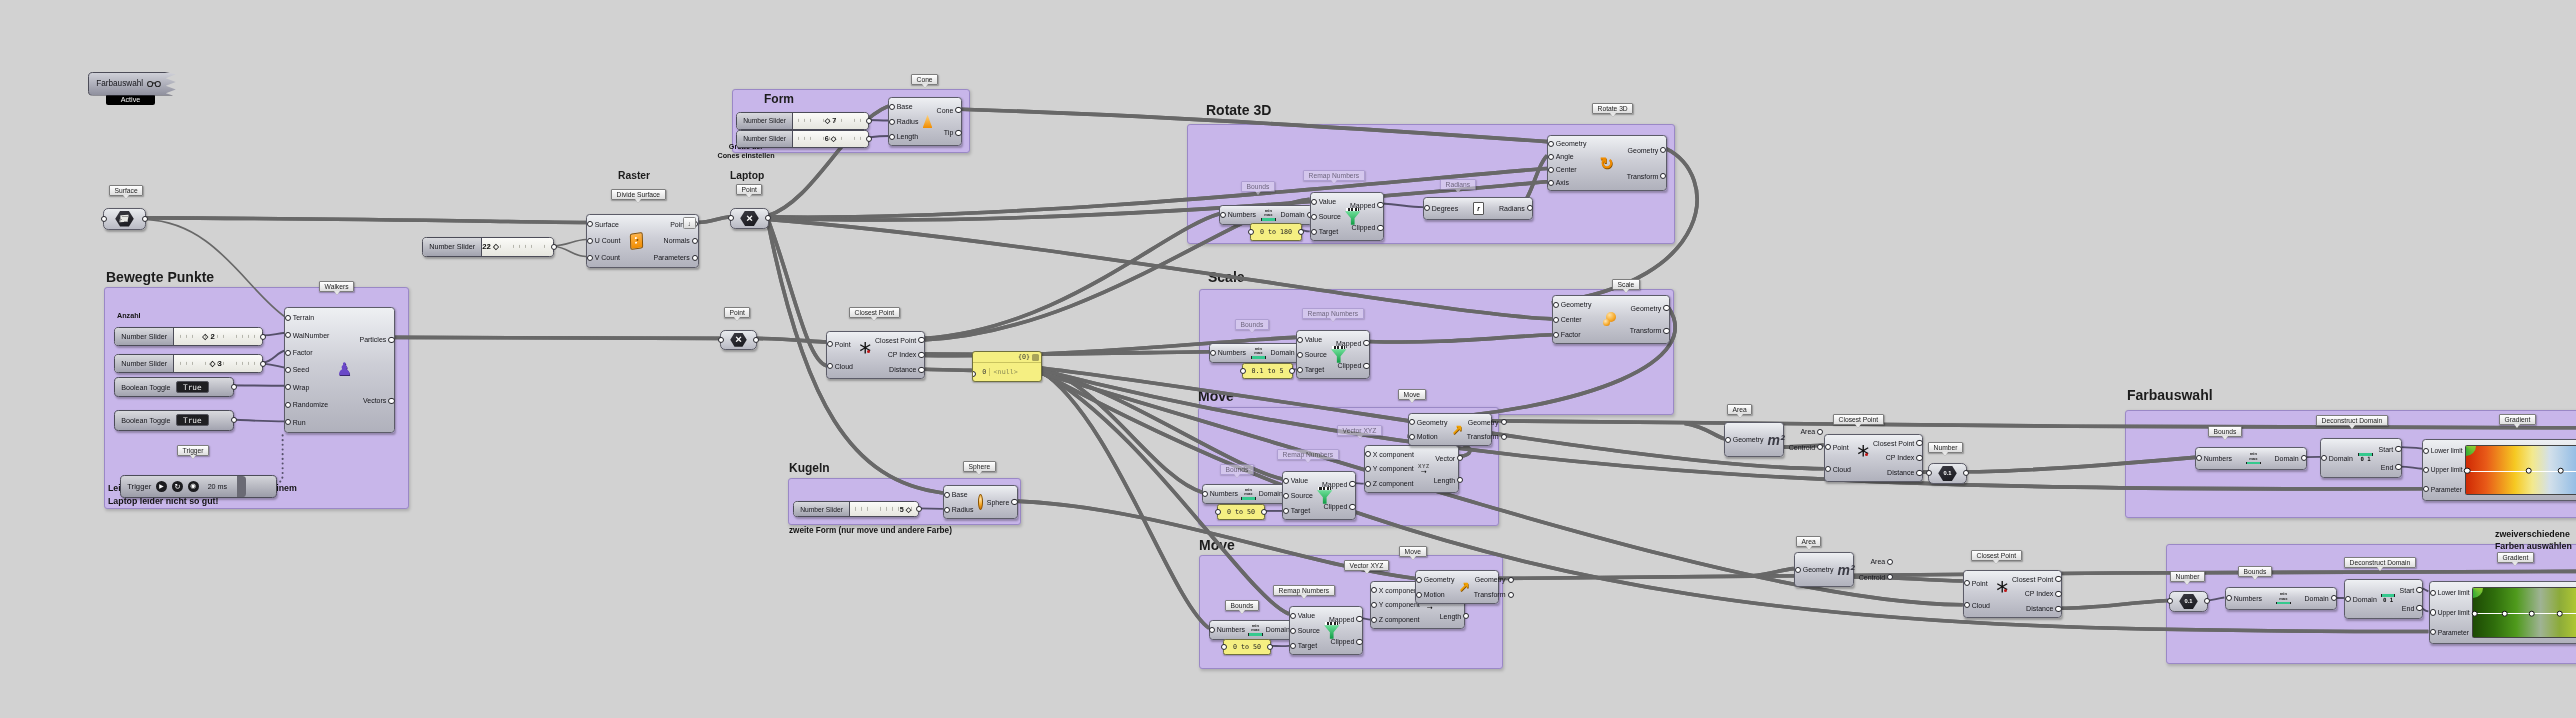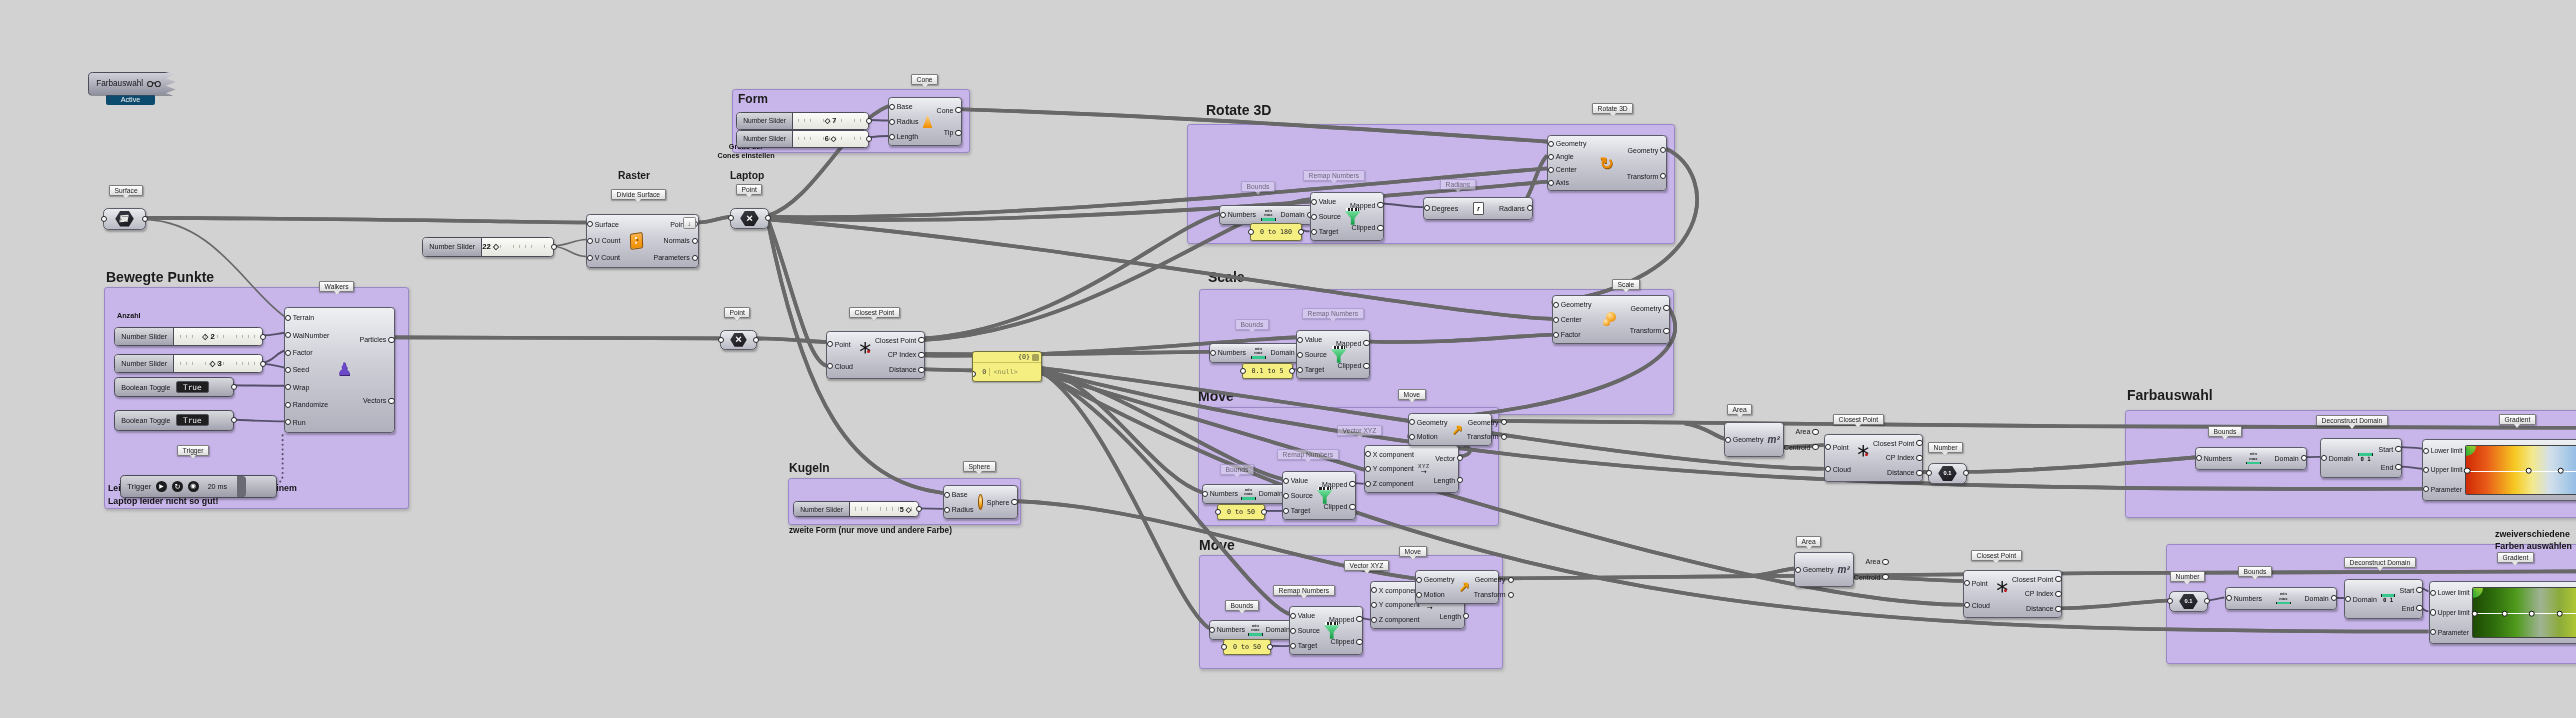--- a/index.html
+++ b/index.html
@@ -179,7 +179,7 @@
        background:linear-gradient(180deg,#cfd0d8,#8f909e);border:0.8px solid #4c4c58;
        border-radius:4.6px 0 0 4.6px;z-index:3;font-size:8.2px;color:#15151a;
        clip-path:polygon(0 0,85% 0,97% 10%,86% 26%,97% 42%,86% 58%,97% 74%,86% 90%,94% 100%,0 100%);}
-  .activetag{position:absolute;background:#0c4a6e;color:#f2f2f2;font-size:7.2px;display:flex;
+  .activetag{position:absolute;background:#000000;color:#f2f2f2;font-size:7.2px;display:flex;
        align-items:center;justify-content:center;border-radius:2.1px;z-index:2;}
 </style>
 </head>

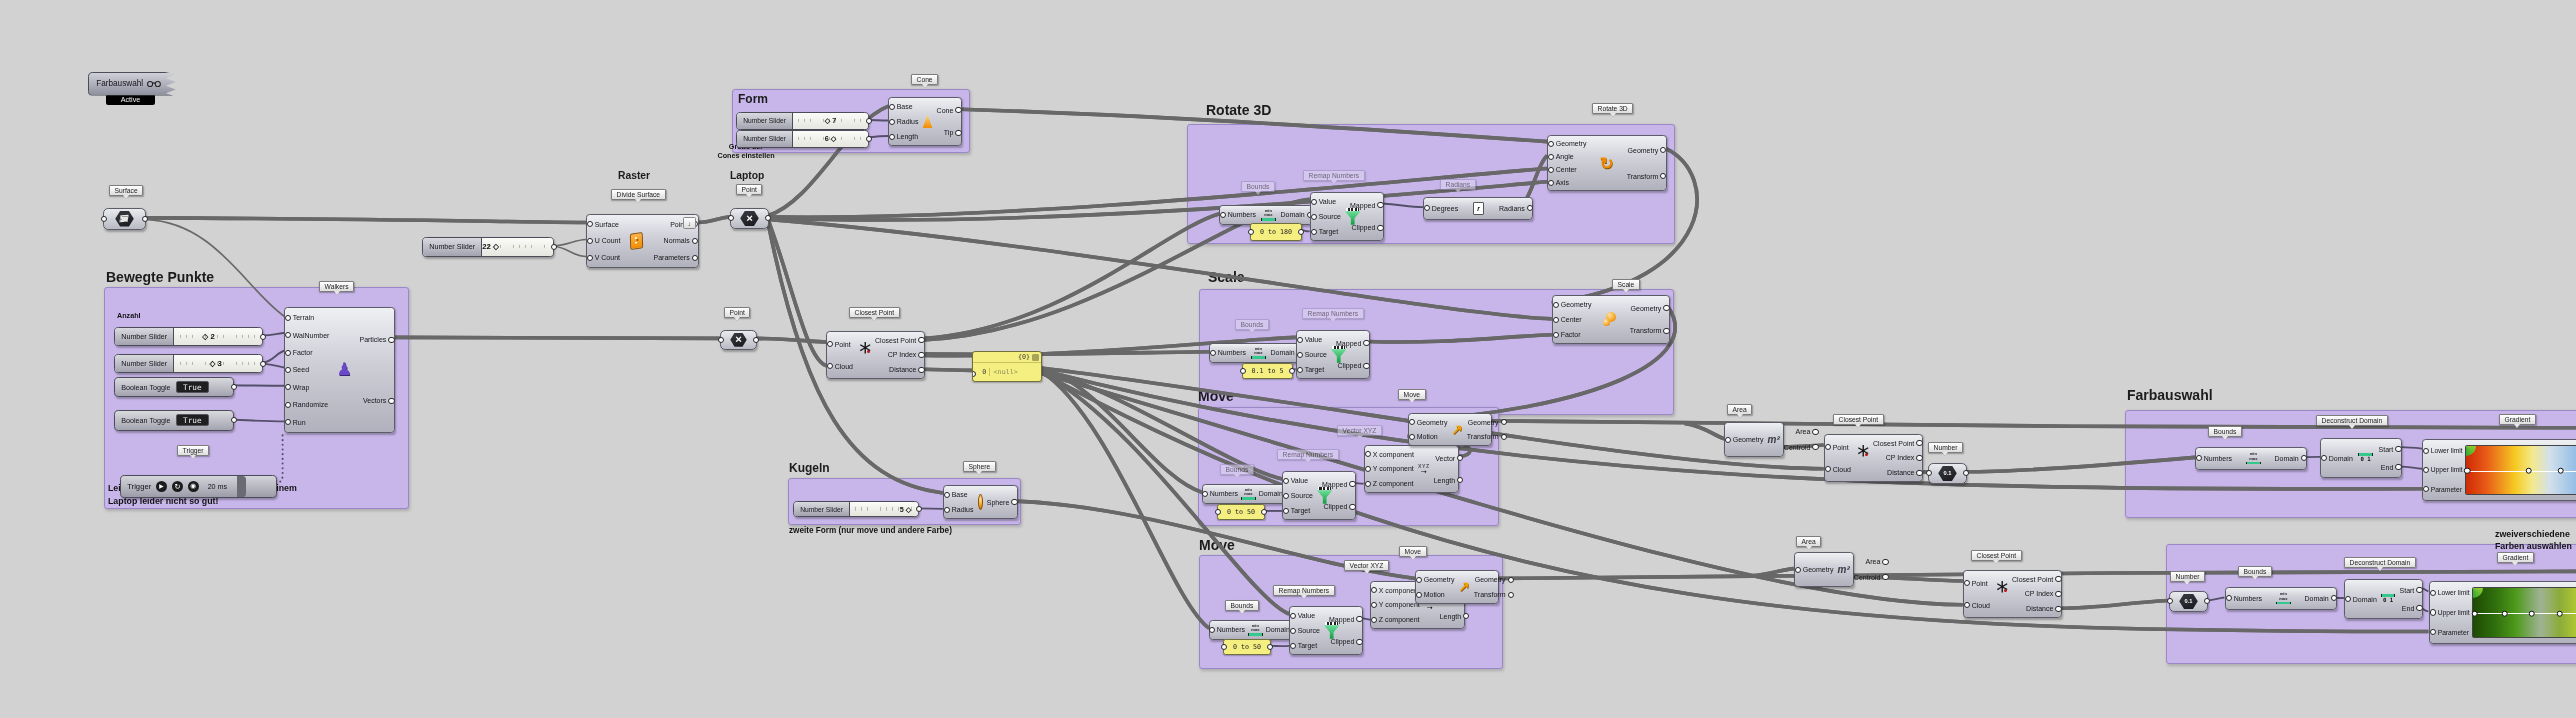--- a/index.html
+++ b/index.html
@@ -200,7 +200,7 @@
   <div class="gtitle t27" style="left:106px;top:269px">Bewegte Punkte</div>
   <div class="gtitle t20" style="left:618px;top:170px">Raster</div>
   <div class="gtitle t20" style="left:730px;top:170px">Laptop</div>
-  <div class="gtitle t23" style="left:738px;top:92px">Form</div>
+  <div class="gtitle t23" style="left:764px;top:92px">Form</div>
   <div class="gtitle t23" style="left:789px;top:461px">Kugeln</div>
   <div class="gtitle t27" style="left:1206px;top:102px">Rotate 3D</div>
   <div class="gtitle t27" style="left:1208px;top:269px">Scale</div>

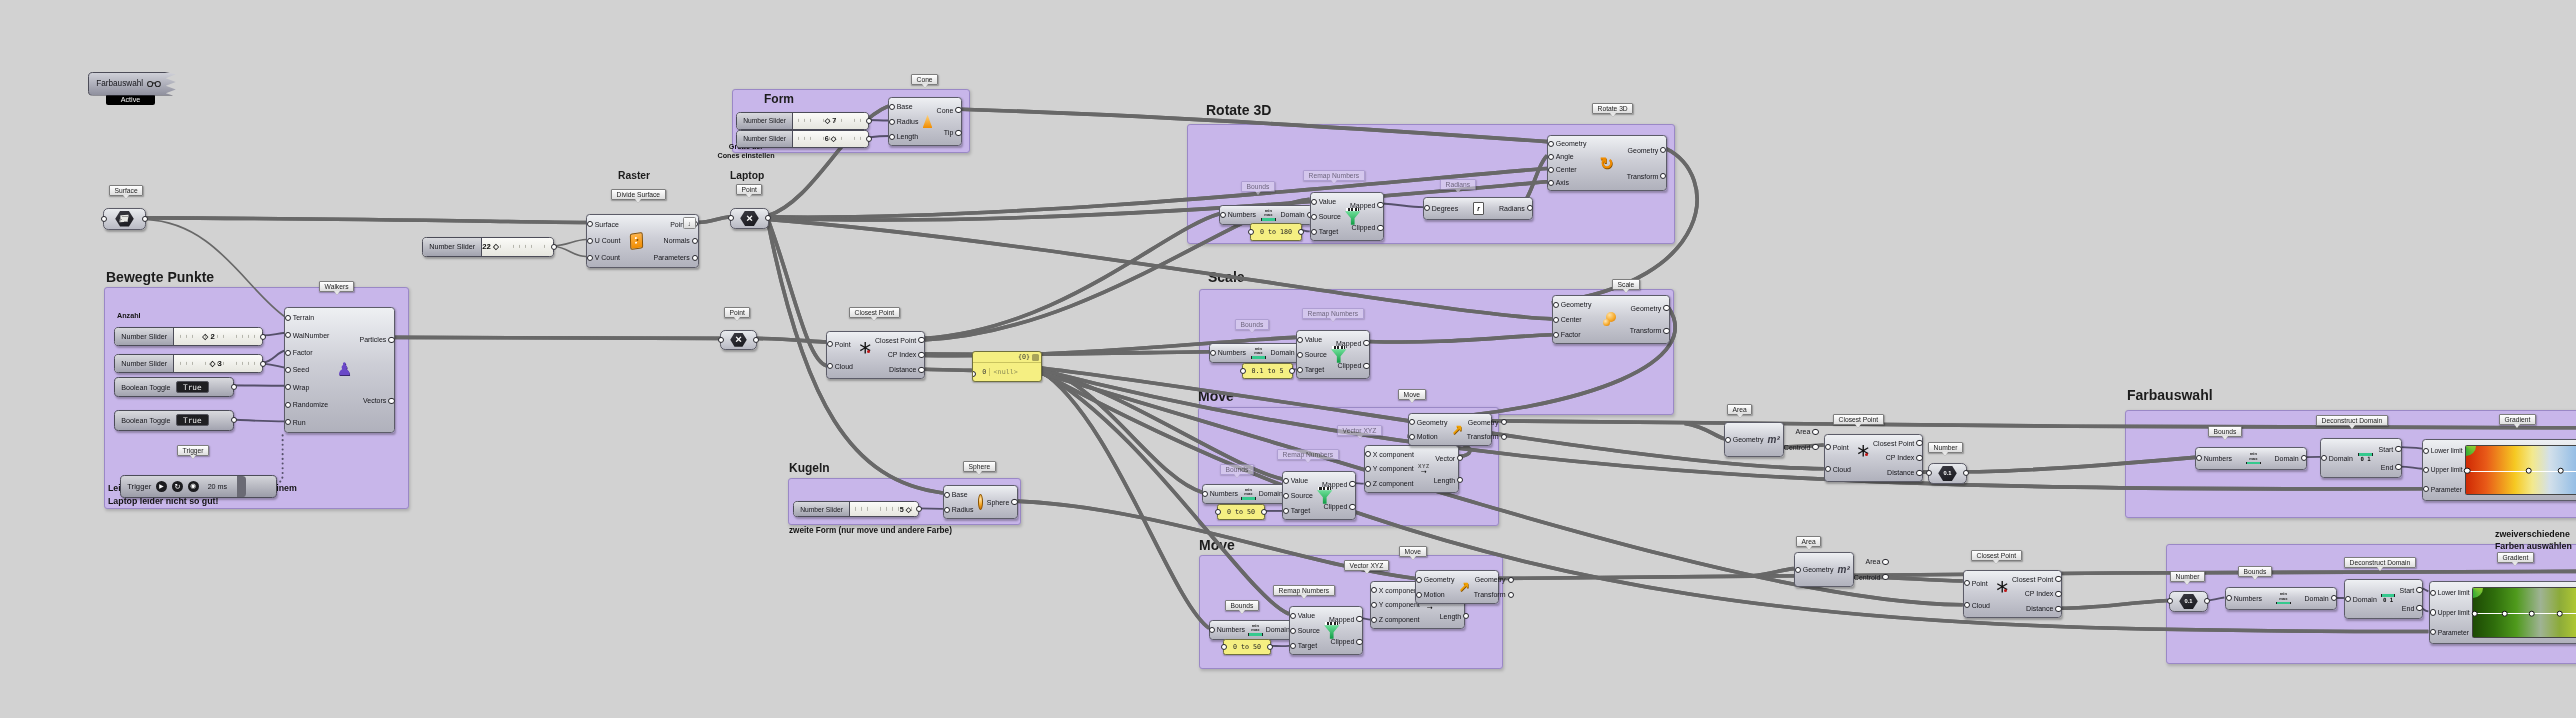--- a/index.html
+++ b/index.html
@@ -148,7 +148,7 @@
   .icon-vec{display:flex;flex-direction:column;align-items:center;color:#555;line-height:5.2px;}
   .icon-vec .xyz{font-size:5.2px;font-weight:bold;letter-spacing:0.5px;}
   .icon-vec::after{content:"➝";font-size:7.2px;color:#111;}
-  .icon-area{font-style:italic;font-weight:bold;font-size:10px;color:#3a3a44;}
+  .icon-area{font-style:italic;font-weight:bold;font-size:14px;color:#3a3a44;}
   .icon-cp{position:relative;width:15.5px;height:15.5px;}
   .icon-cp::before{content:"*";position:absolute;left:1px;top:-2.1px;font-size:24px;line-height:15.5px;
        font-family:"DejaVu Sans Mono",monospace;color:#111;}

